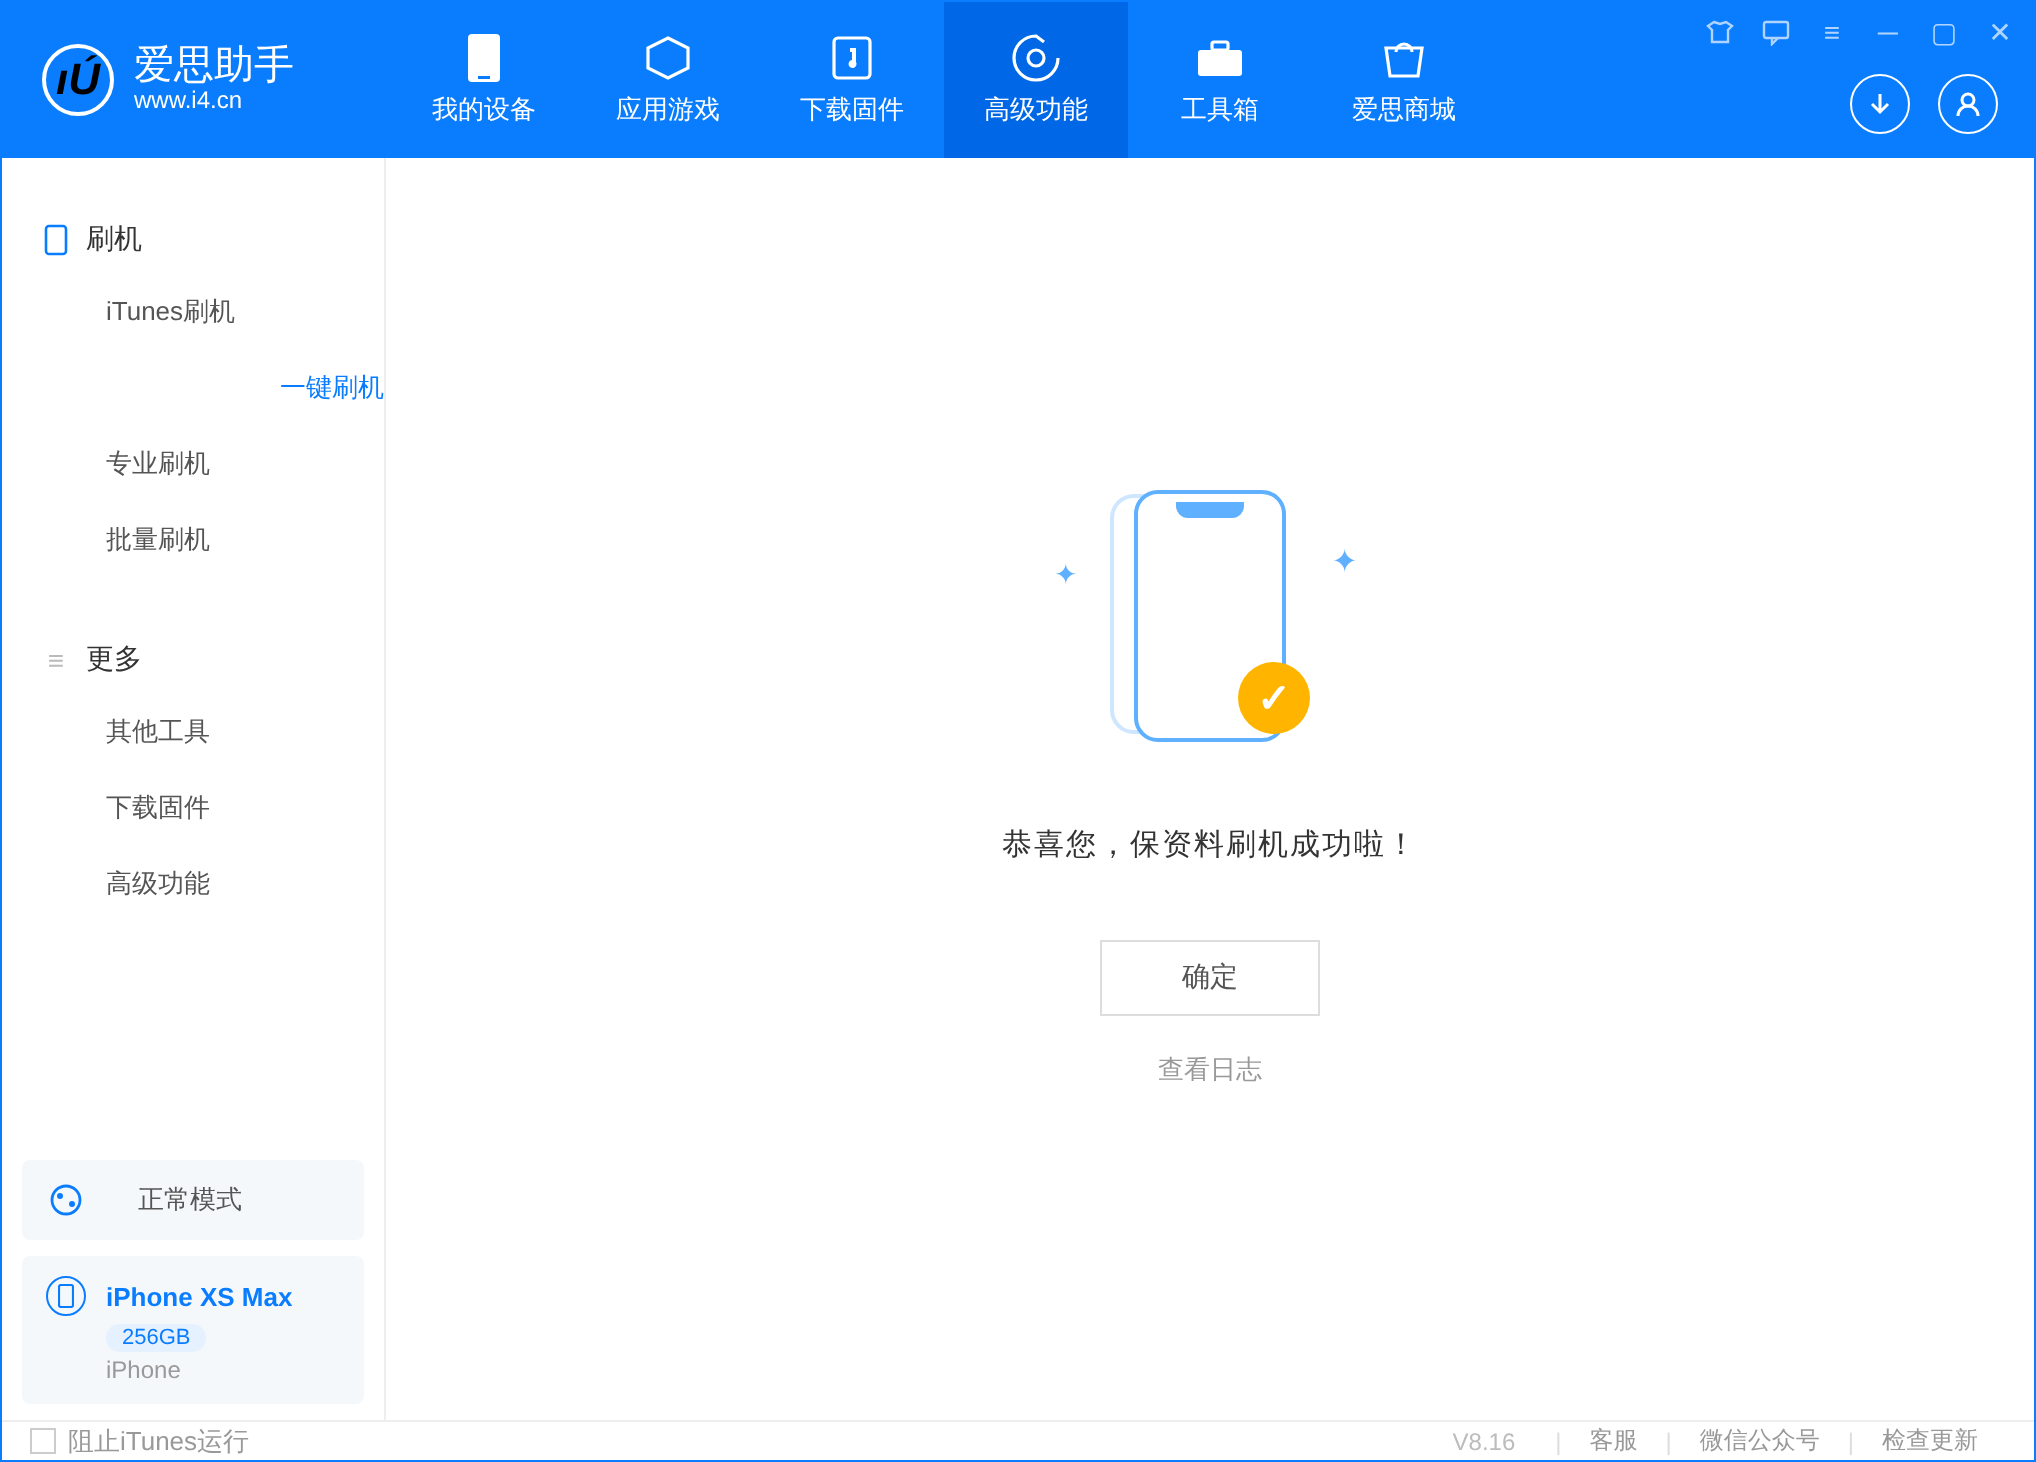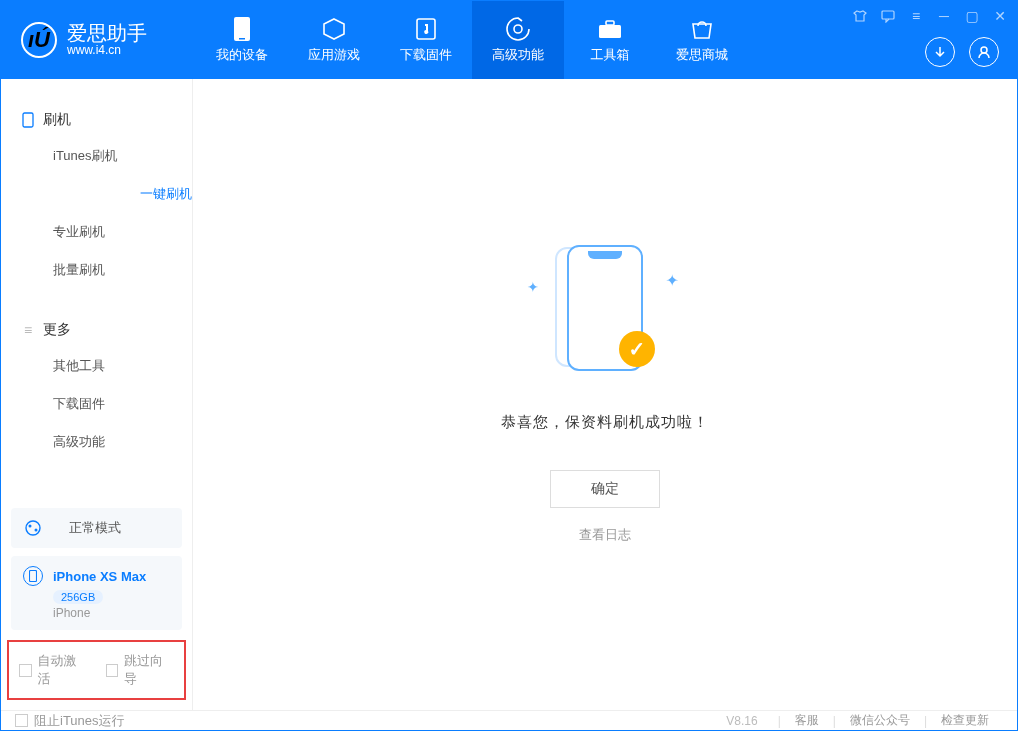--- a/index.html
+++ b/index.html
@@ -226,16 +226,6 @@
       <div class="dev-sub">iPhone</div>
     </div>
 
-    <div class="checkbox-row">
-      <label class="chk">
-        <span class="chk-box"></span>
-        <span>自动激活</span>
-      </label>
-      <label class="chk">
-        <span class="chk-box"></span>
-        <span>跳过向导</span>
-      </label>
-    </div>
   </div>
 
   <div class="main">

